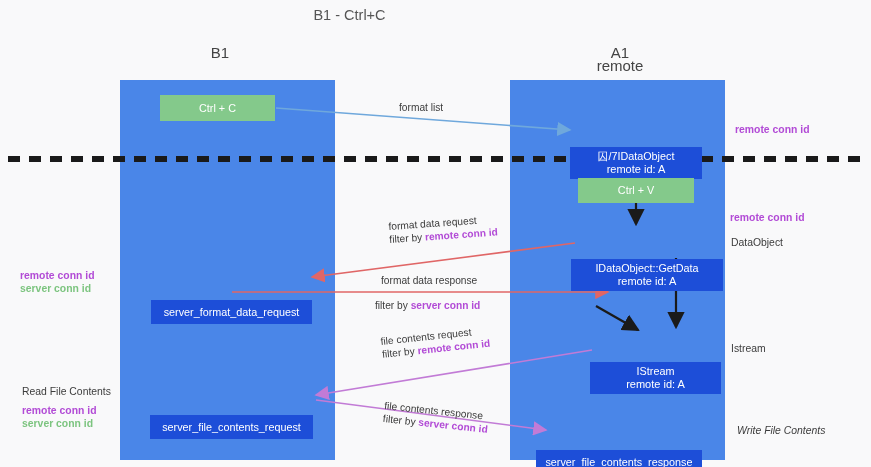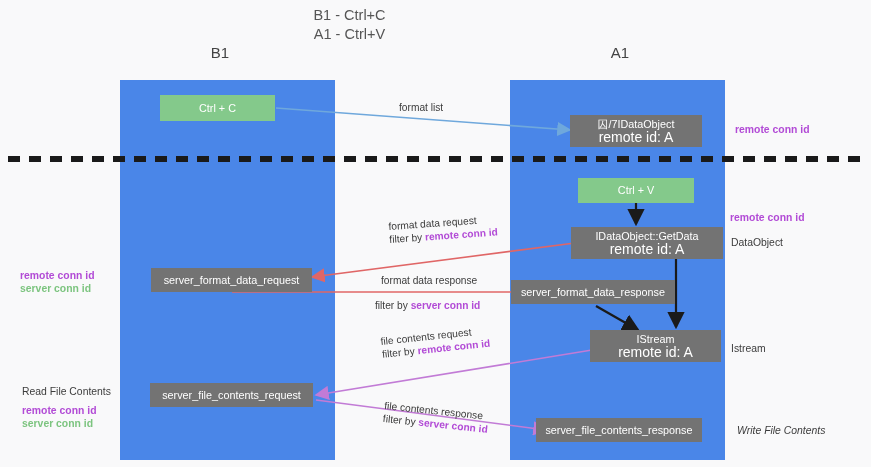--- a/index.html
+++ b/index.html
@@ -50,7 +50,6 @@
 
   <div class="title">
     <div>B1 - Ctrl+C</div>
-    <div>A1 - Ctrl+V</div>
   </div>
 
   <div class="lane-head" style="left:150px;top:46px;width:140px;">

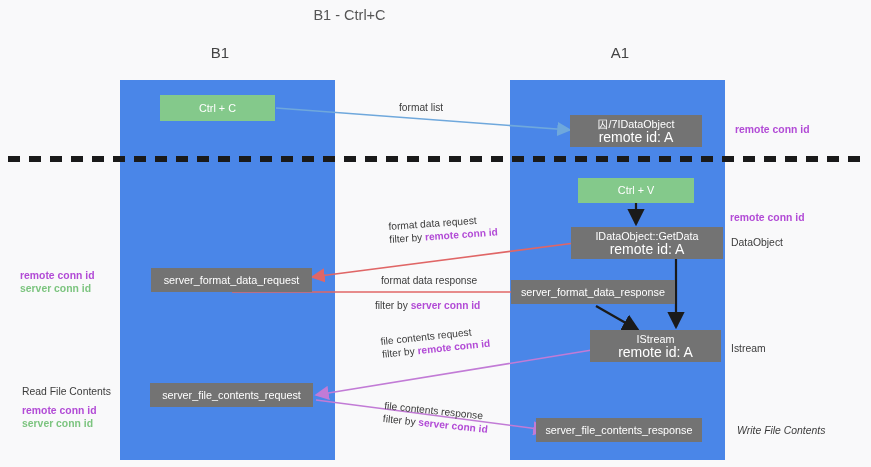--- a/index.html
+++ b/index.html
@@ -57,6 +57,7 @@
   </div>
   <div class="lane-head" style="left:550px;top:46px;width:140px;">
     <div>A1</div>
+    <div>remote</div>
   </div>
 
   <div class="lane" style="left:120px;top:80px;width:215px;height:380px;"></div>

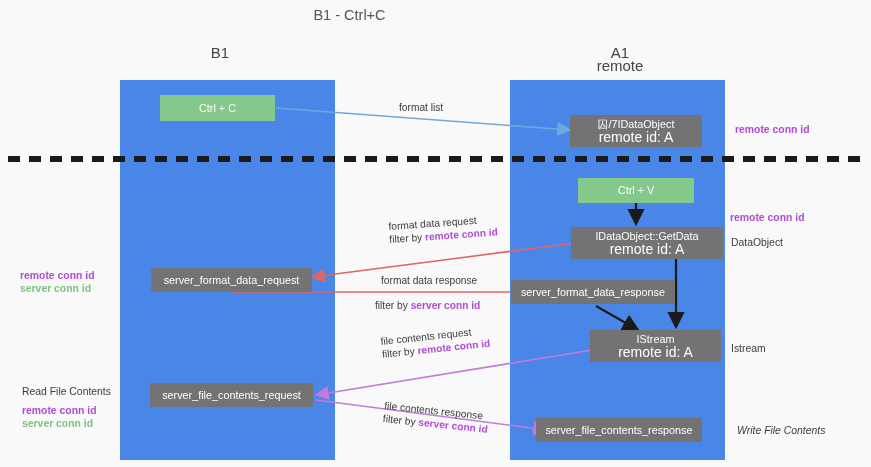--- a/index.html
+++ b/index.html
@@ -27,7 +27,7 @@
     color:#ffffff;font-size:10.8px;line-height:13px;text-align:center;
     padding:2px 4px;
   }
-  .node.orange{background:#737373;}
+  .node.orange{background:#1d4ed8;margin-top:32px;}
   .node.green{background:#84c98b;}
   .node .l2{font-size:14px;}
 

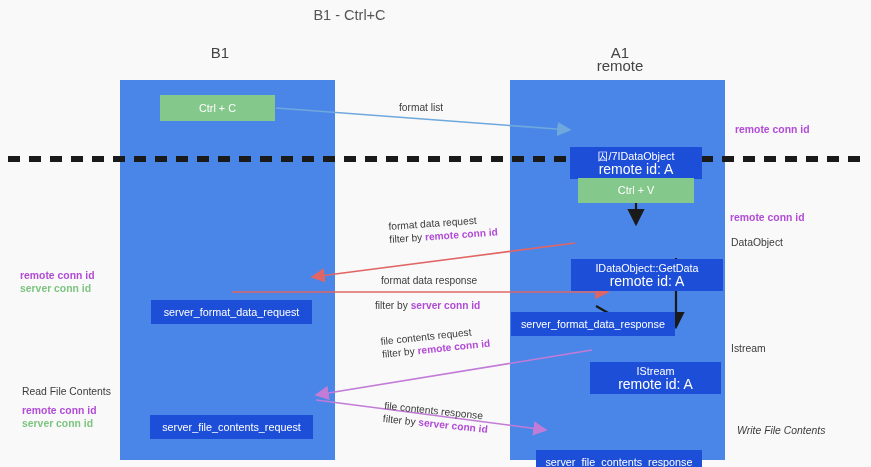--- a/index.html
+++ b/index.html
@@ -29,7 +29,7 @@
   }
   .node.orange{background:#1d4ed8;margin-top:32px;}
   .node.green{background:#84c98b;}
-  .node .l2{font-size:14px;}
+  .node .l2{font-size:11px;}
 
   .edge-label{
     position:absolute;color:#3c3c3c;font-size:10.2px;line-height:13px;

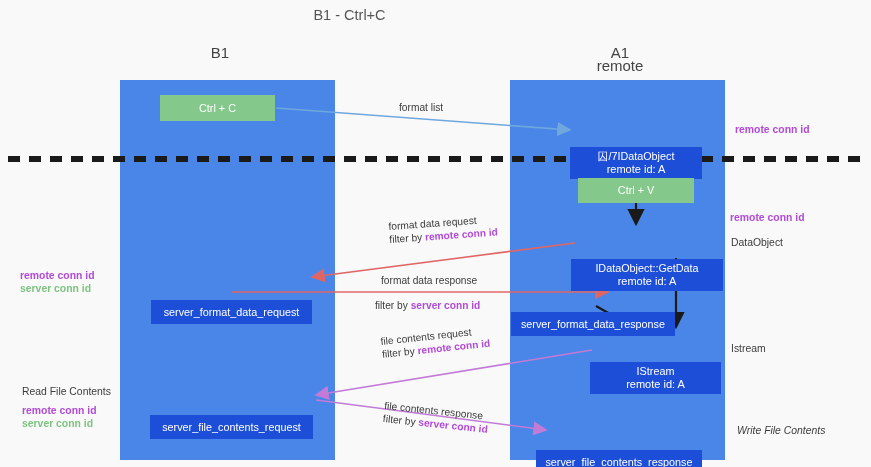--- a/index.html
+++ b/index.html
@@ -120,9 +120,6 @@
     <div>server_format_data_request</div>
   </div>
 
-  <div class="node orange" style="left:511px;top:280px;width:164px;height:24px;">
-    <div>server_format_data_response</div>
-  </div>
 
   <div class="node orange" style="left:590px;top:330px;width:131px;height:32px;">
     <div>IStream</div>

